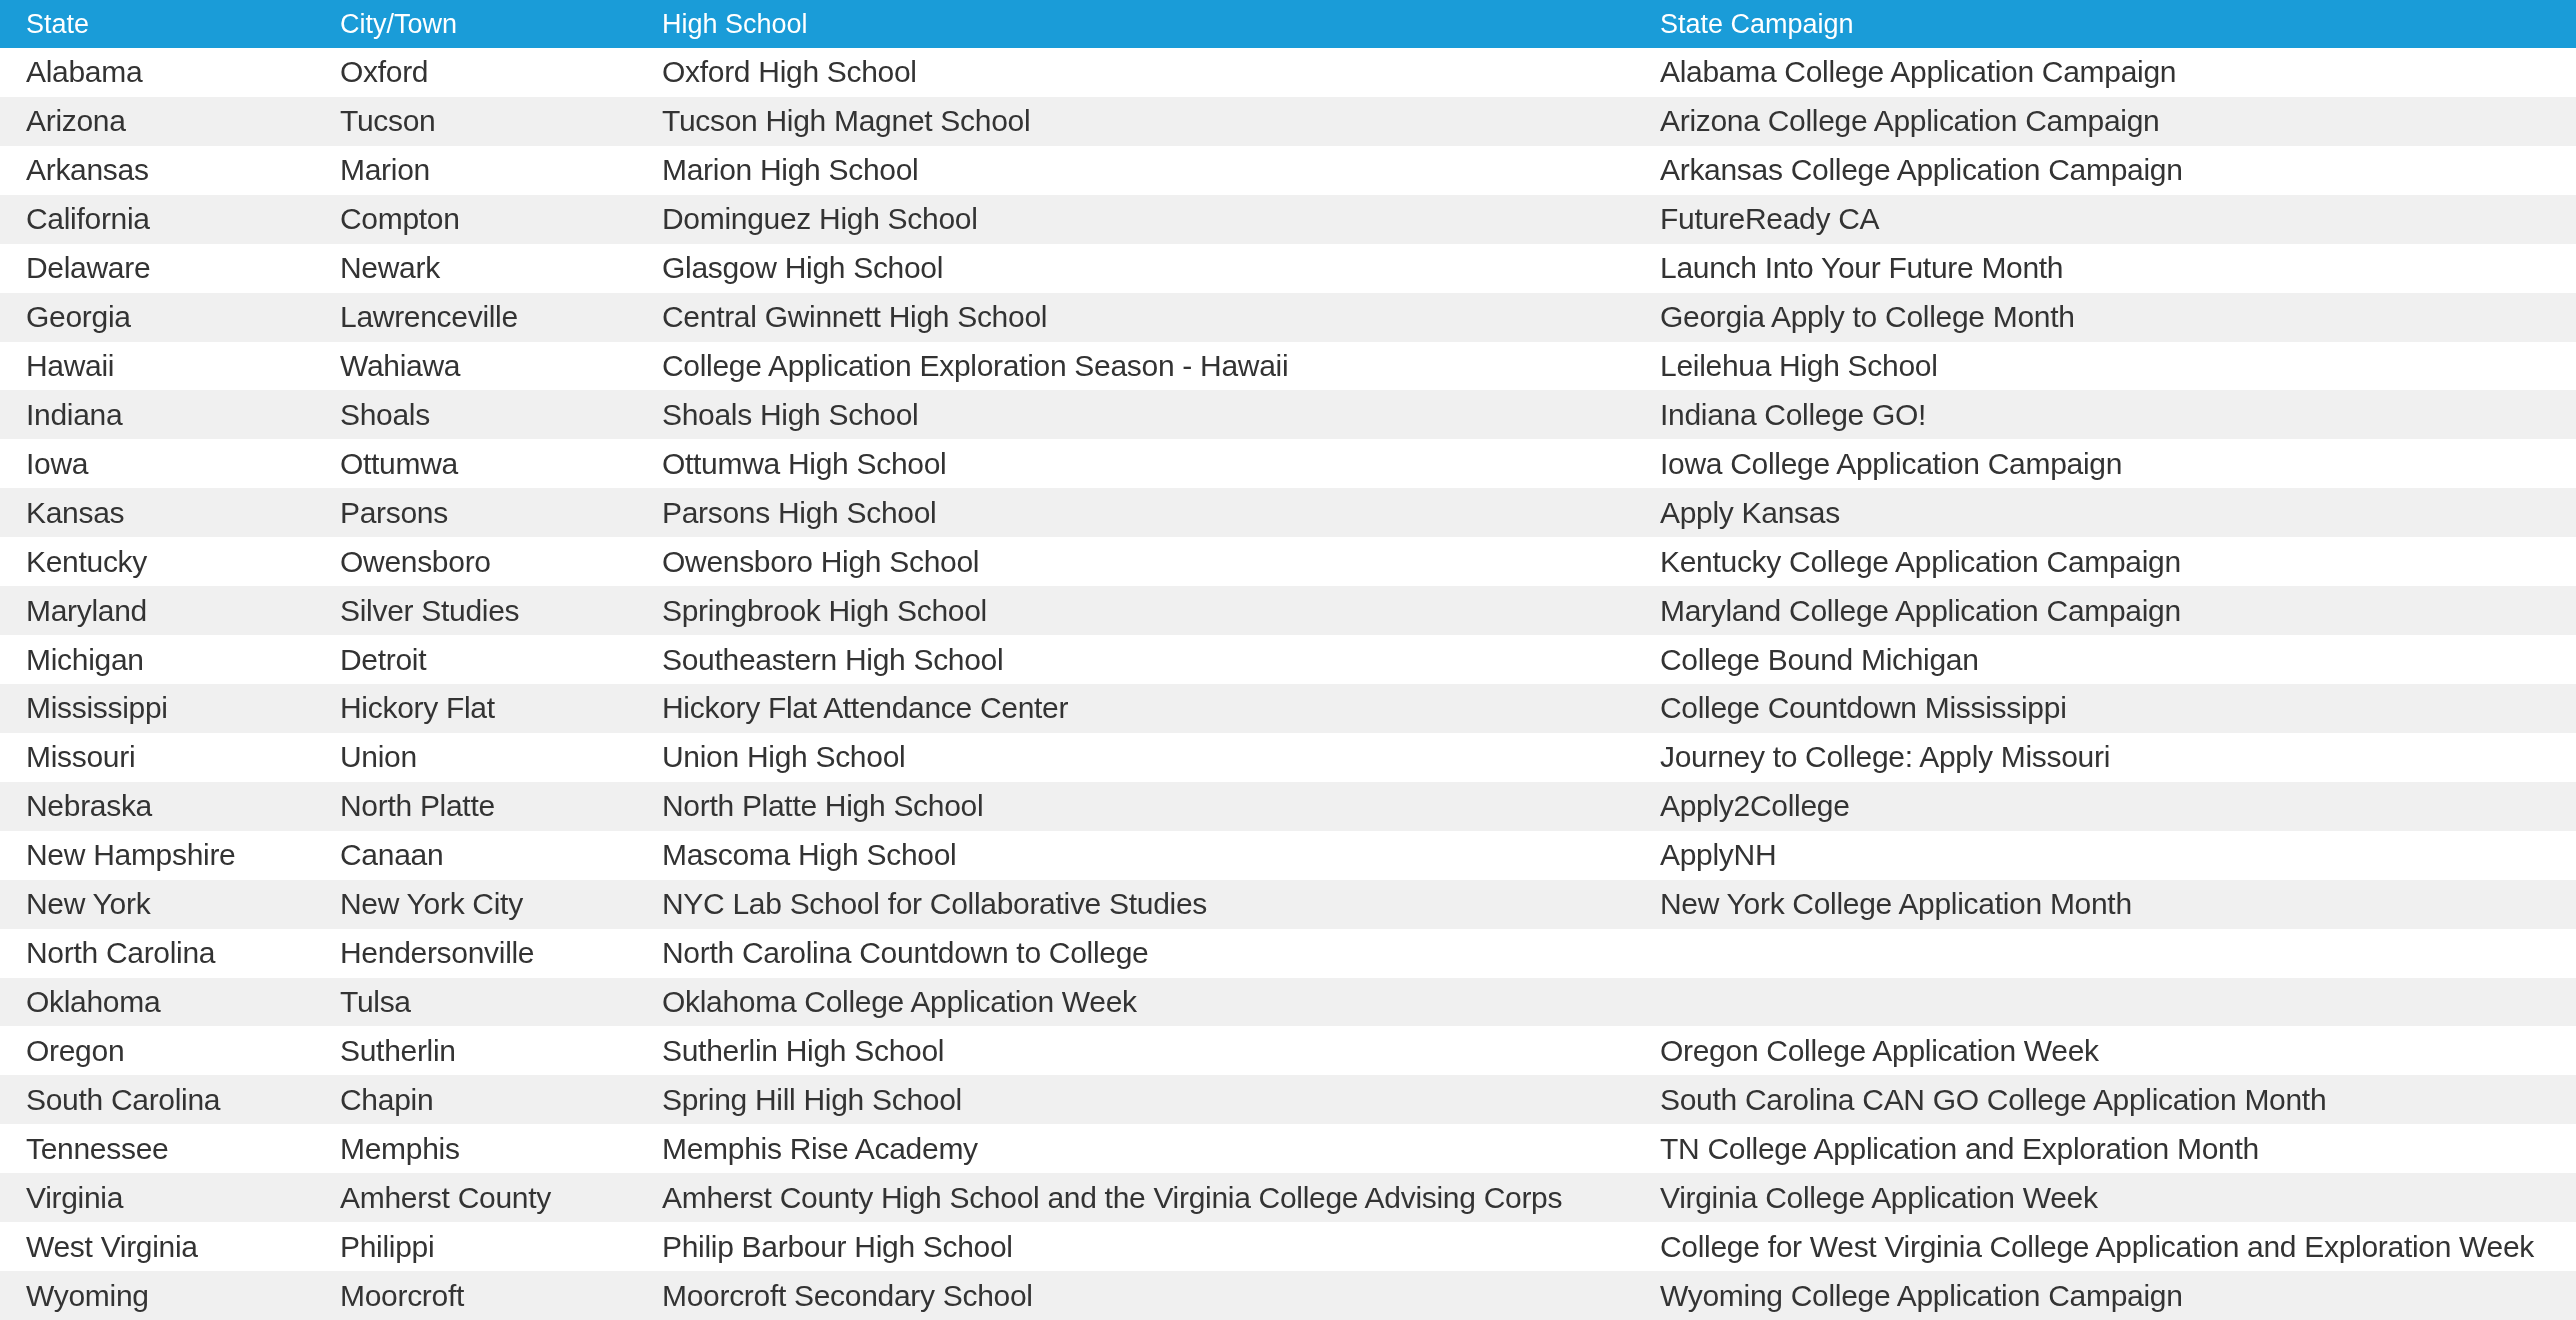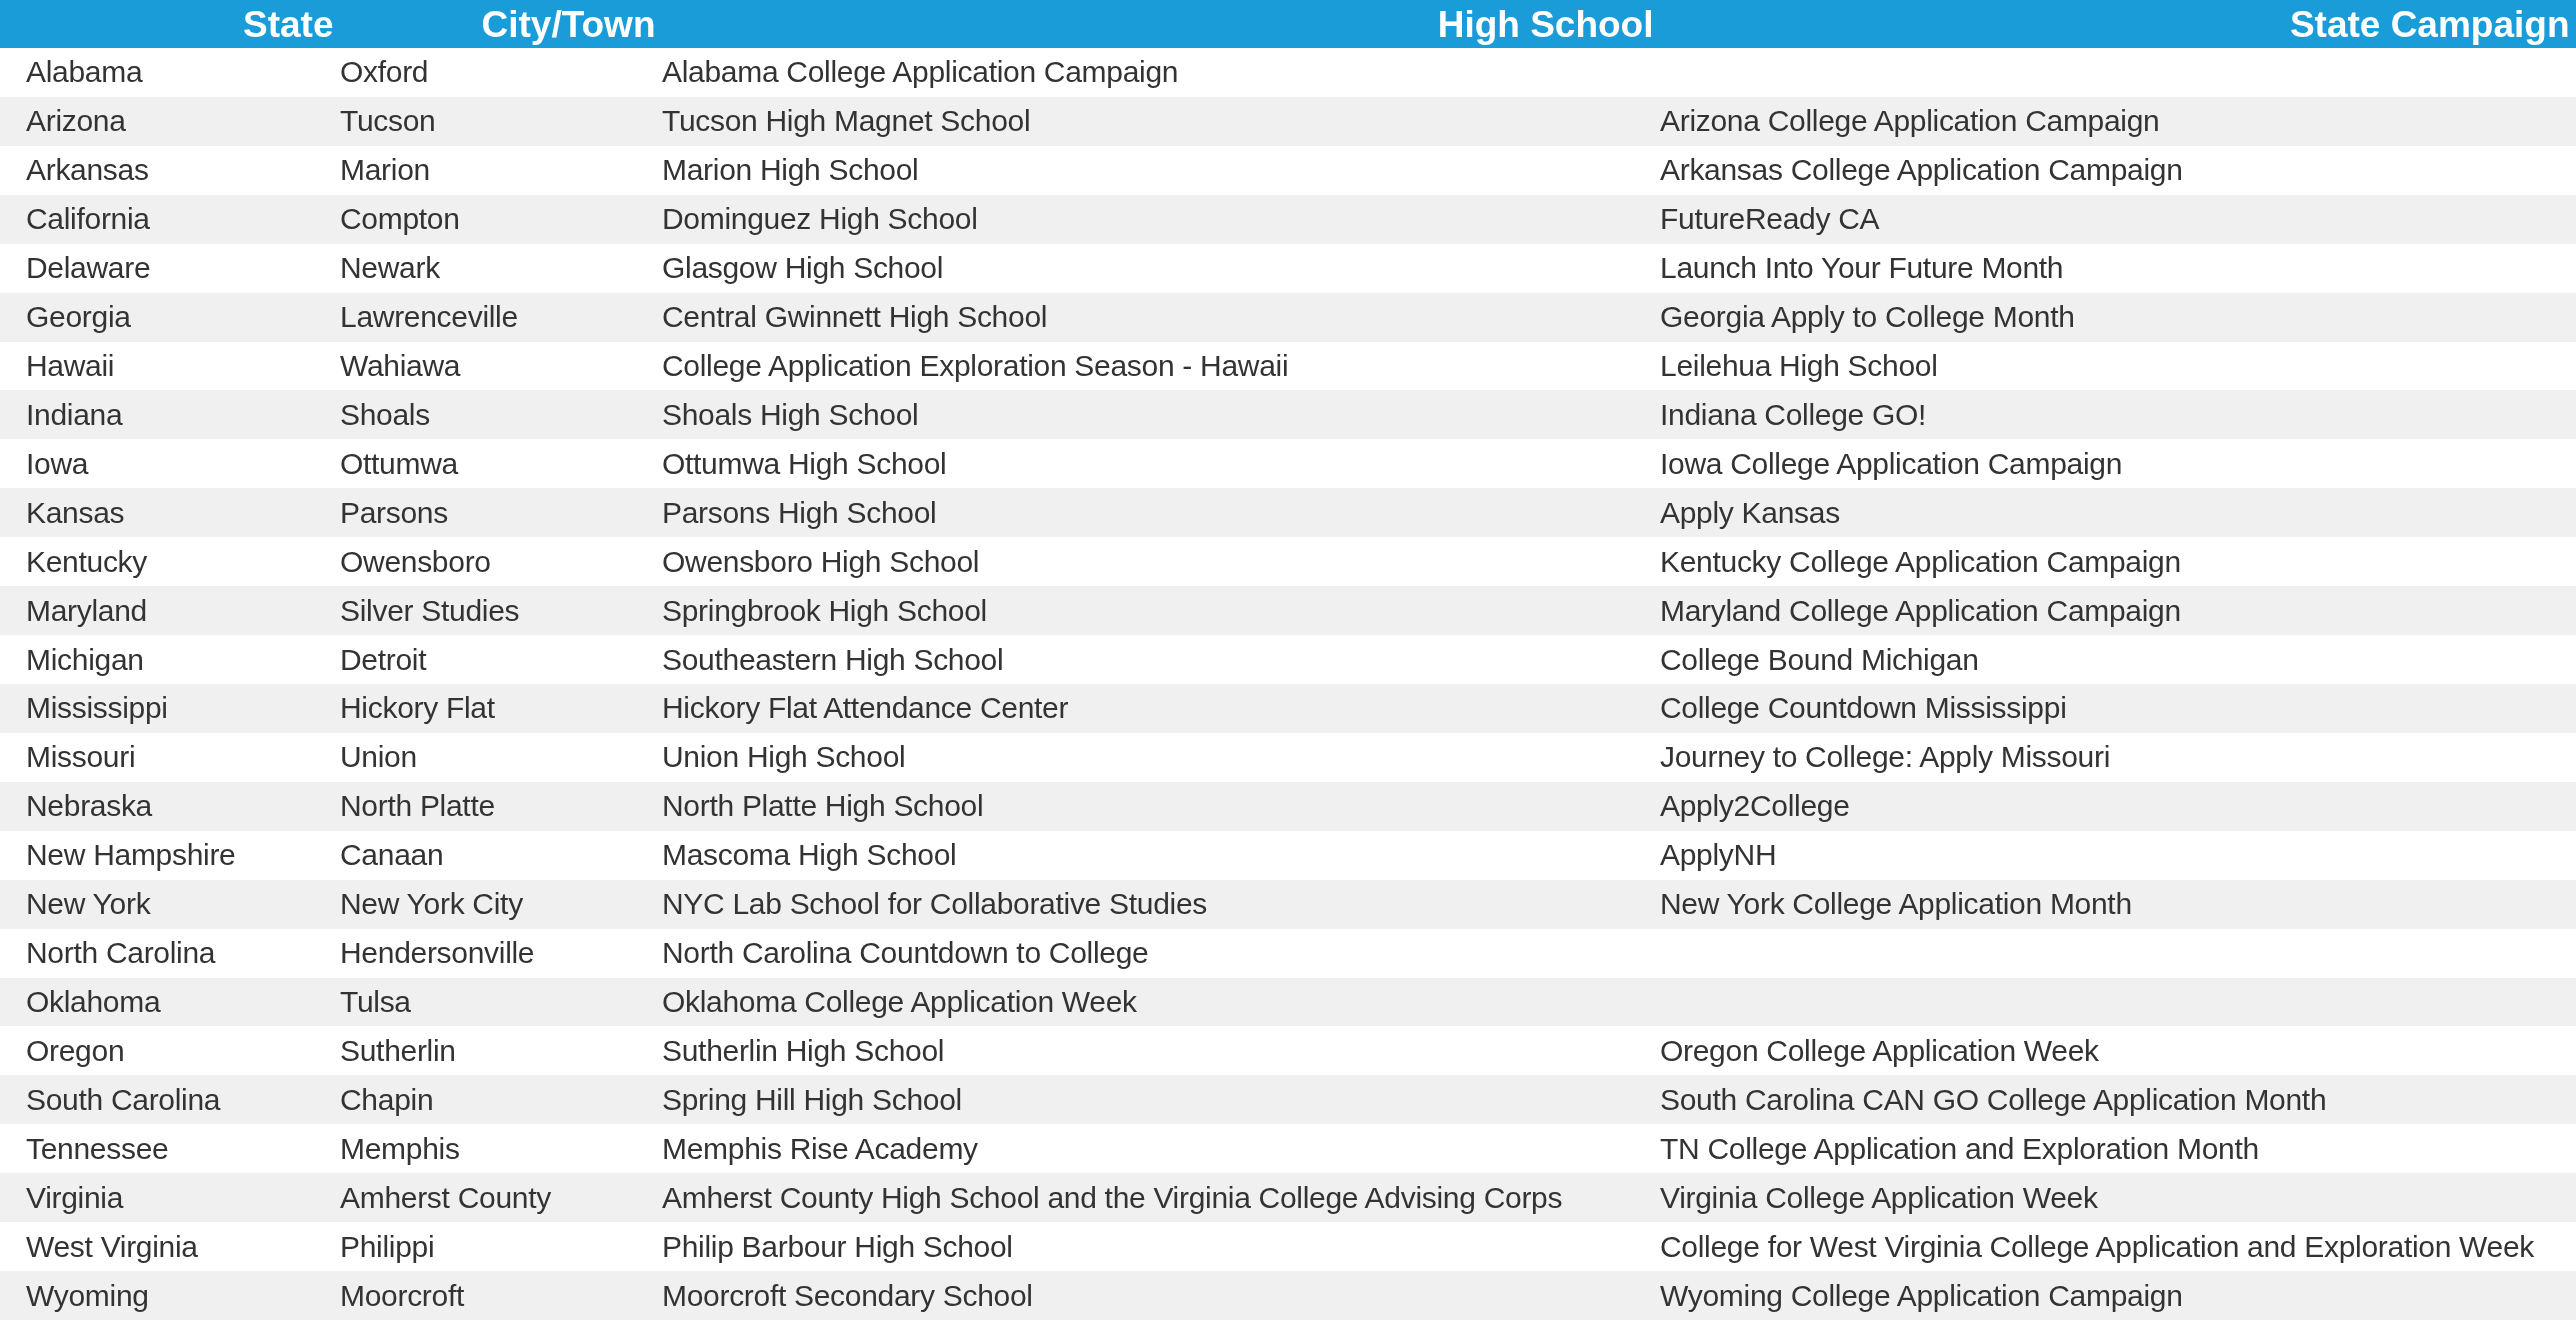--- a/index.html
+++ b/index.html
@@ -49,10 +49,9 @@
   }
   .row.header .cell {
     color: var(--header-text);
-    font-weight: bold;
-    font-size: 37px;
+    font-weight: normal;
+    font-size: 27px;
     letter-spacing: 0;
-    text-align: right;
   }
 </style>
 </head>

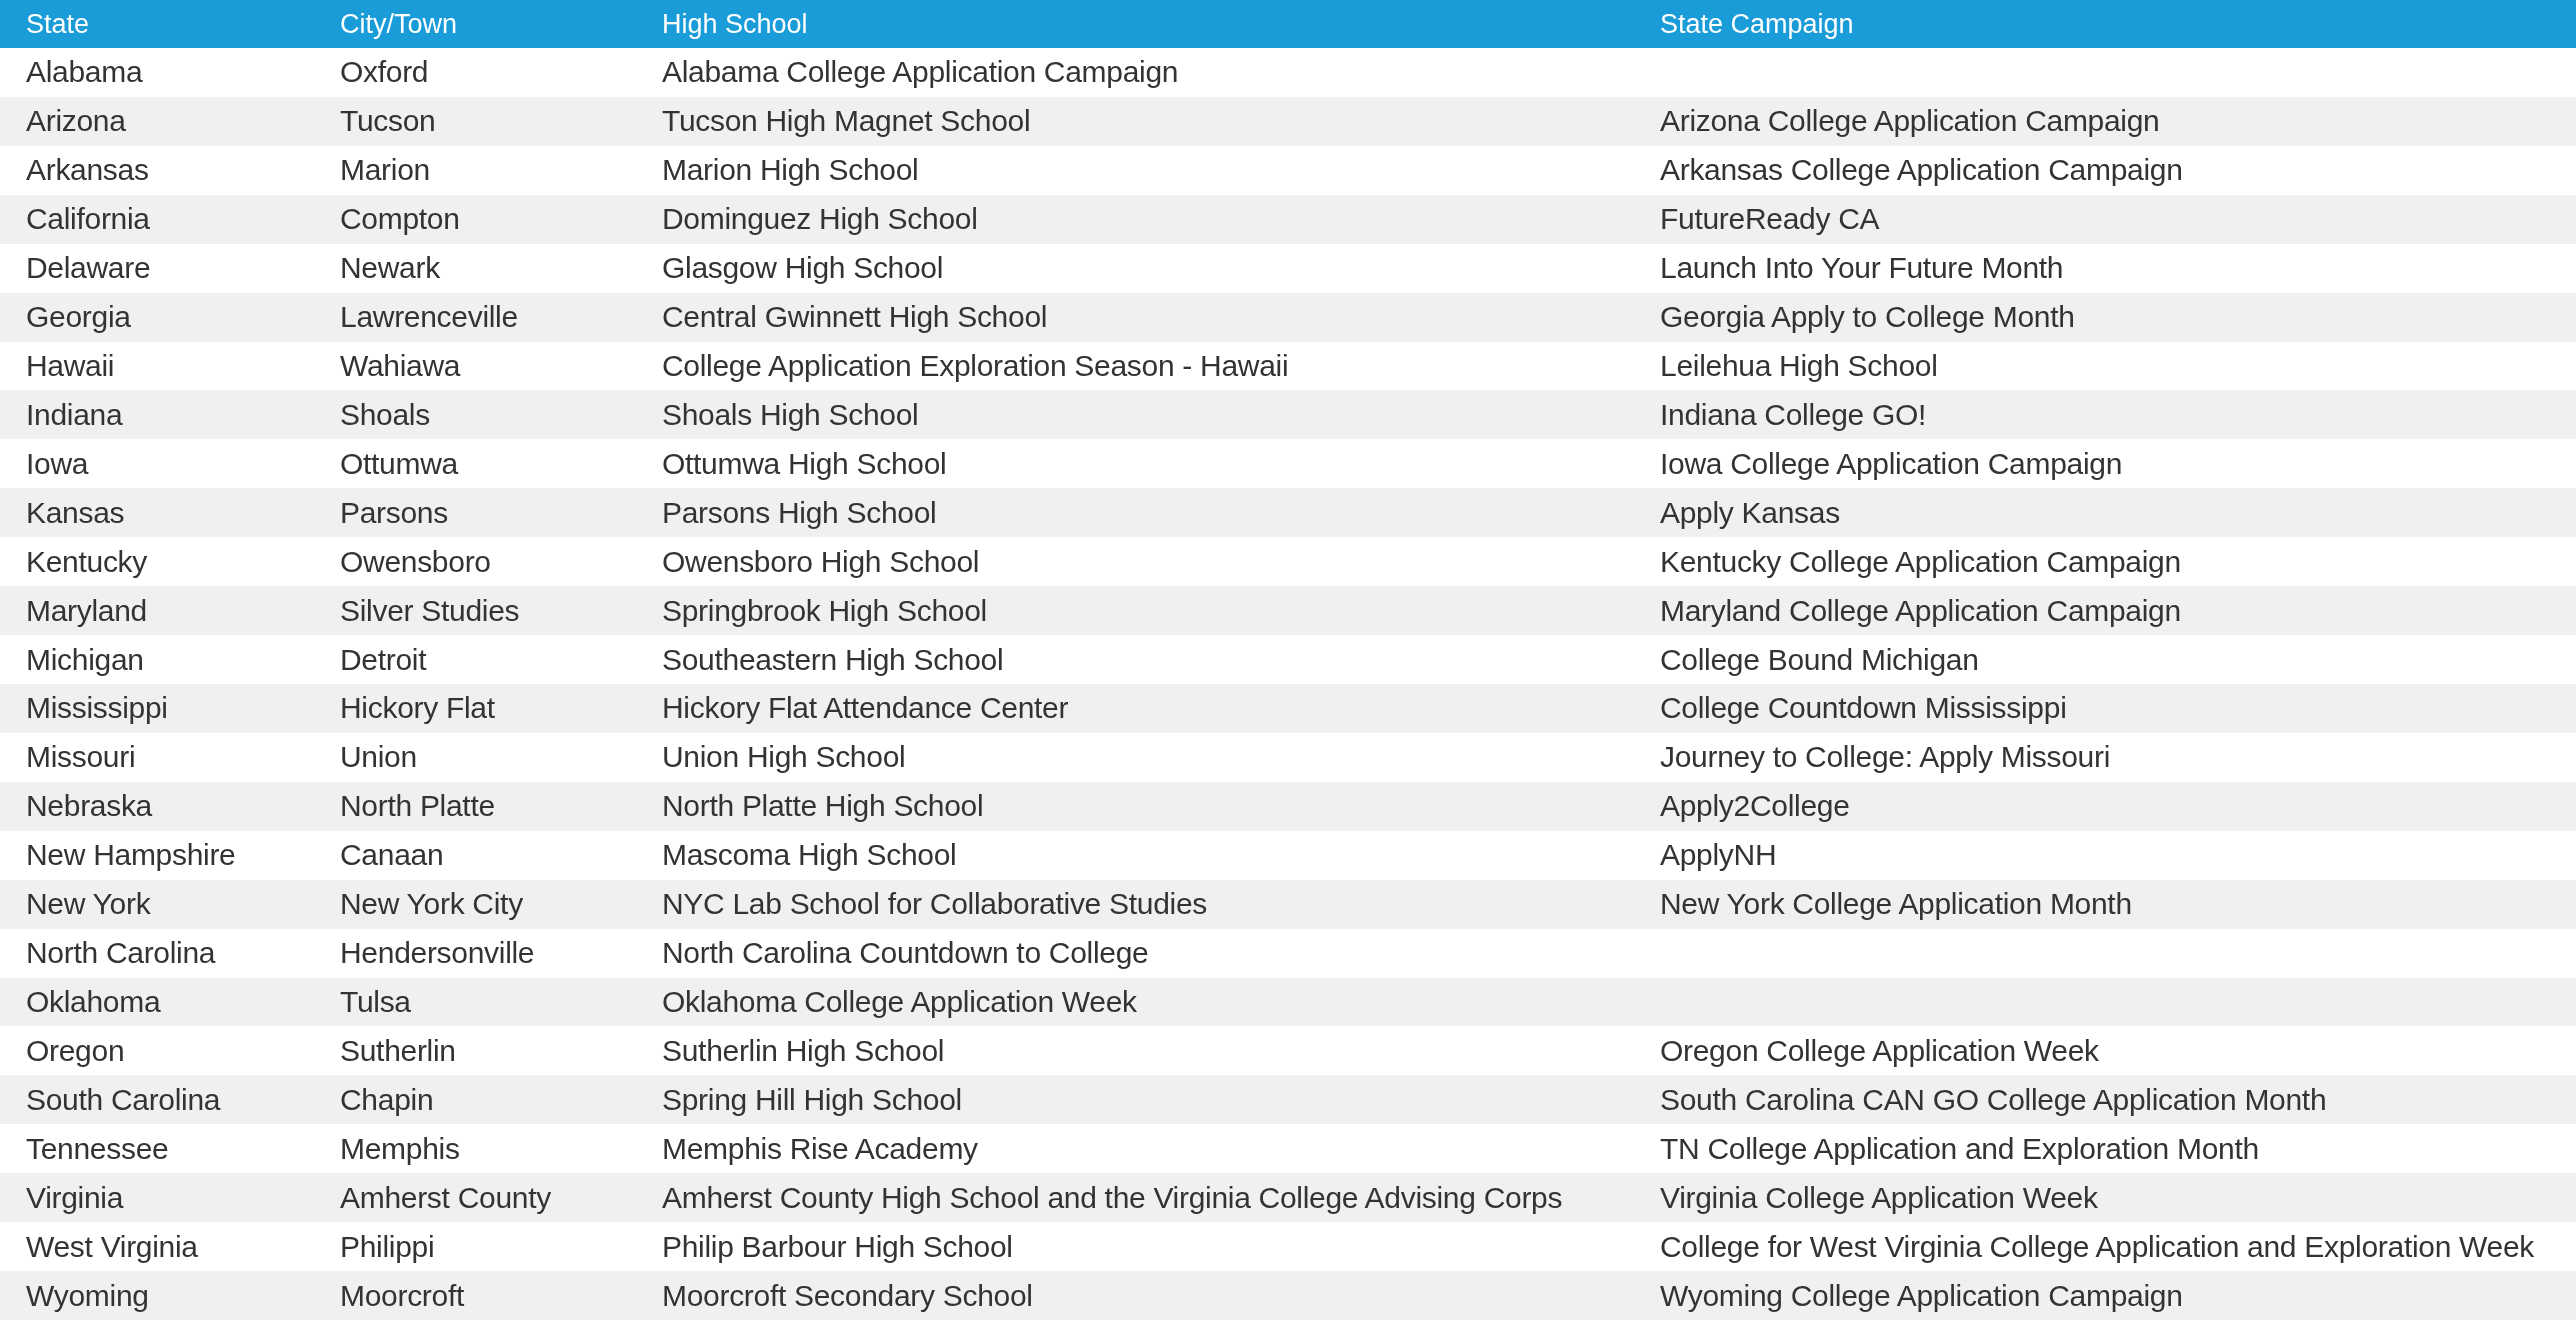--- a/index.html
+++ b/index.html
@@ -67,6 +67,7 @@
   <div id="table-body" style="display:contents"><div class="row">
         <div class="cell">Alabama</div>
         <div class="cell">Oxford</div>
+        <div class="cell">Oxford High School</div>
         <div class="cell">Alabama College Application Campaign</div>
       </div><div class="row alt">
         <div class="cell">Arizona</div>

